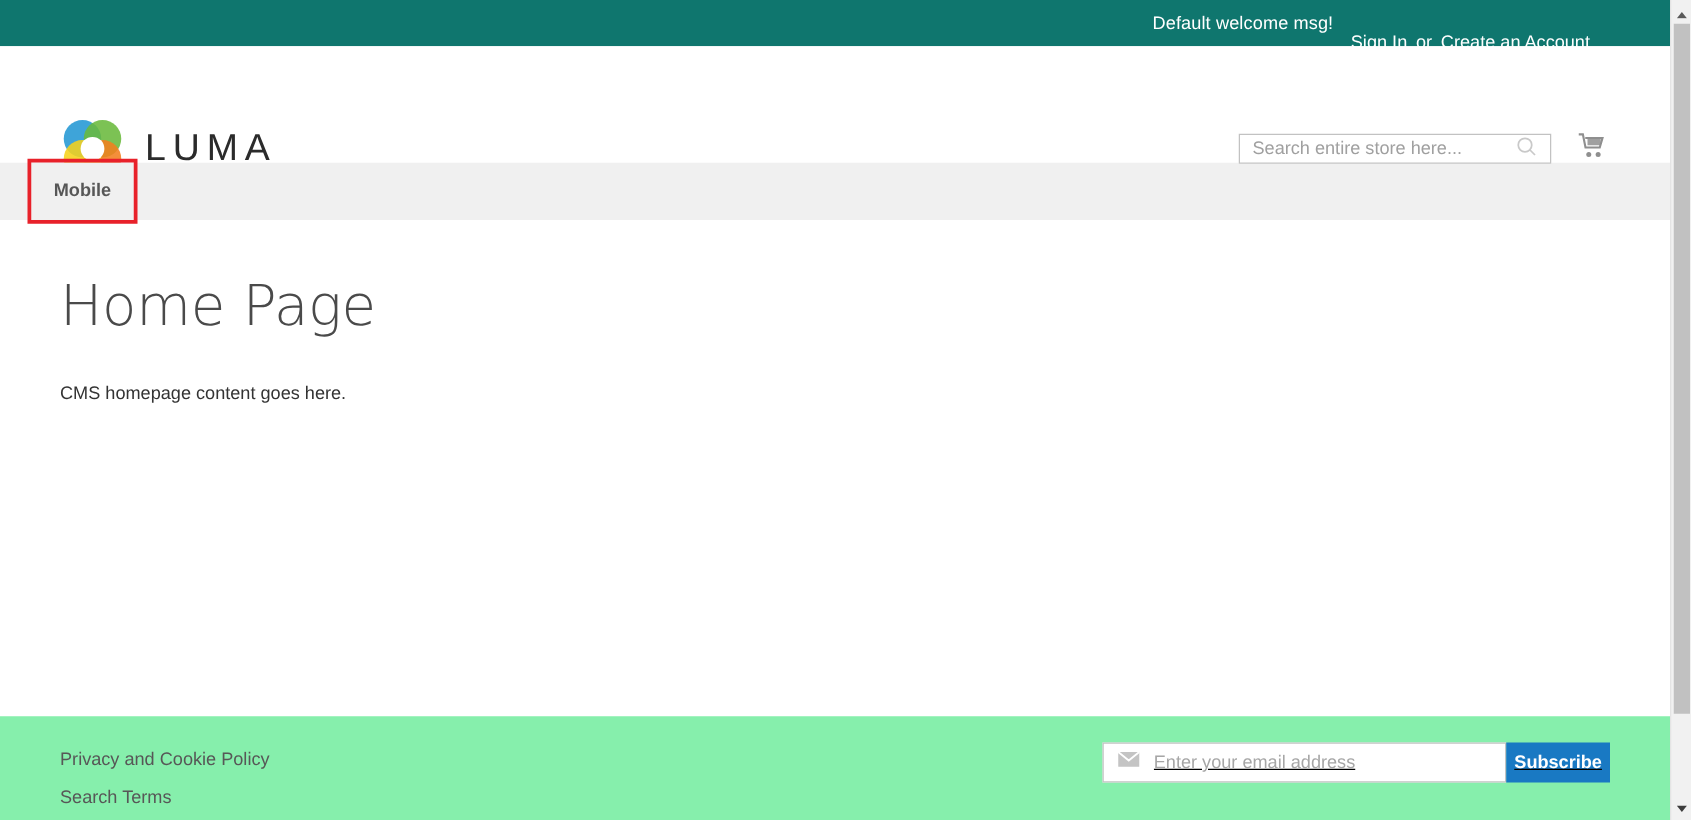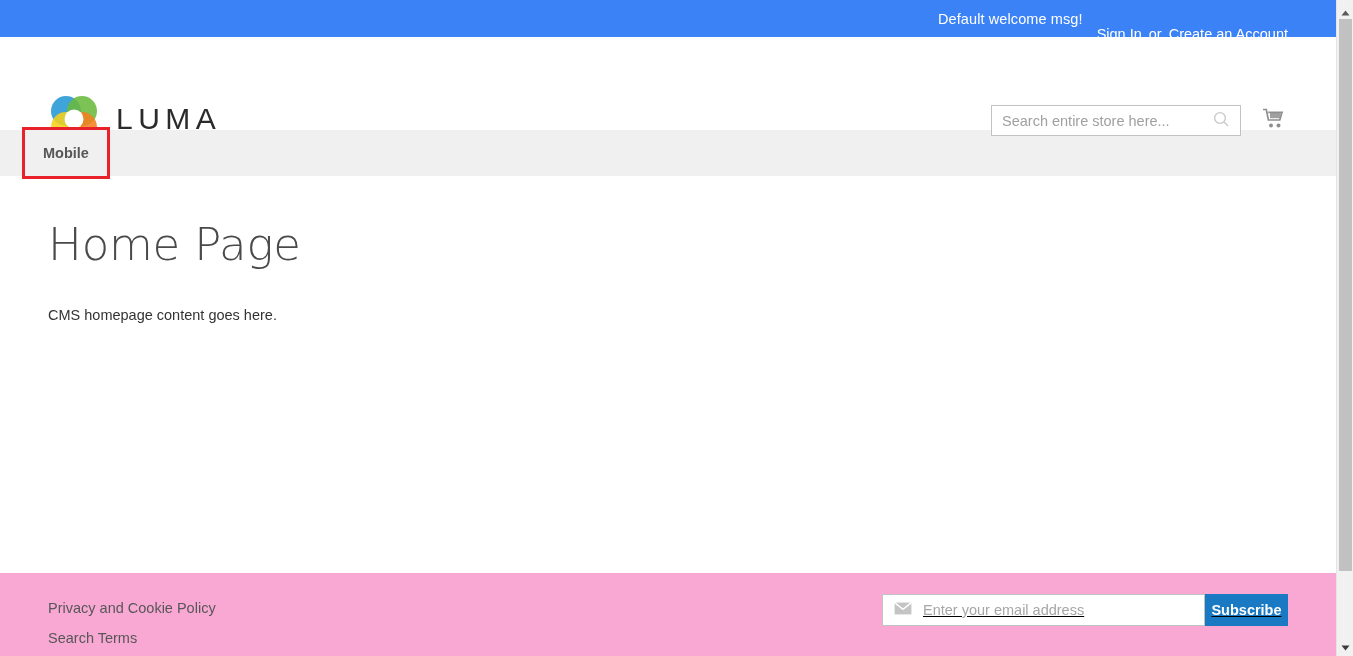--- a/index.html
+++ b/index.html
@@ -32,11 +32,11 @@
   
   .top-panel {
     height: 37px;
-    background: #3b82f6;
+    background: #0f766e;
     display: flex;
     align-items: center;
     justify-content: flex-end;
-    padding-right: 48px;
+    padding-right: 64px;
   }
   .welcome-msg {
     color: #ffffff;

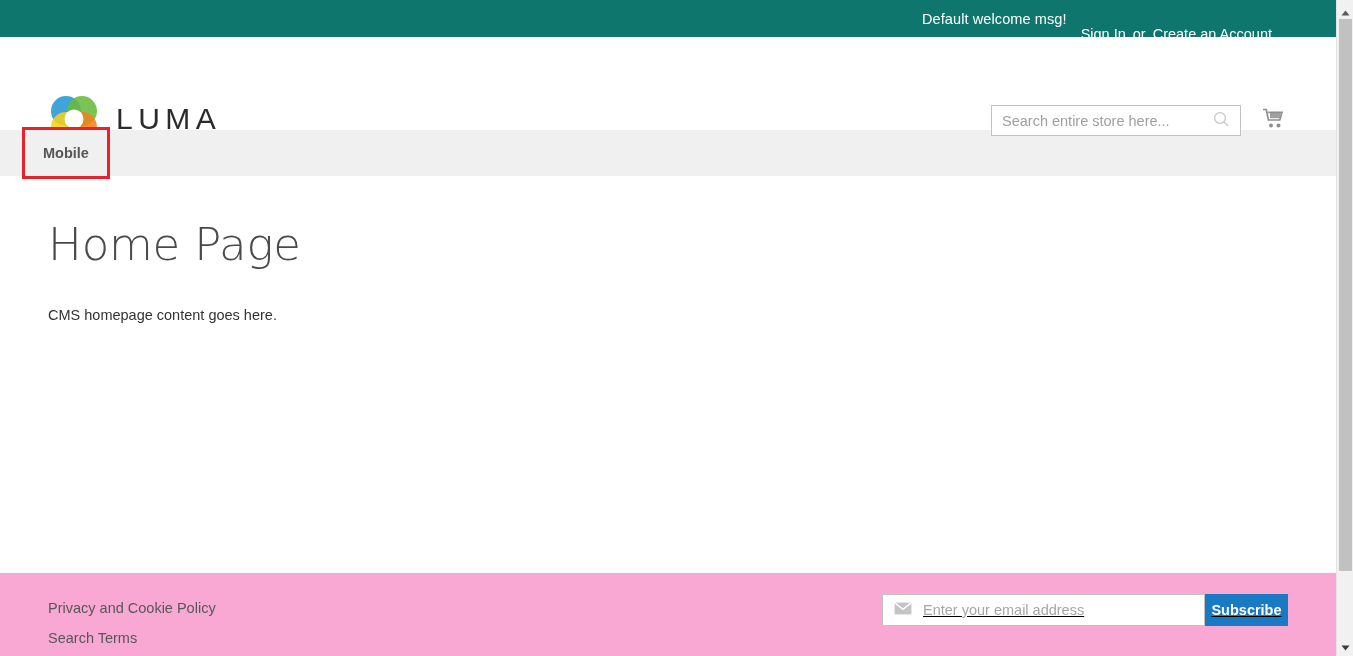--- a/index.html
+++ b/index.html
@@ -100,7 +100,7 @@
   .search-box {
     position: relative;
     width: 250px;
-    height: 31px;
+    height: 24px;
     border: 1px solid #c2c2c2;
     background: #ffffff;
     display: flex;

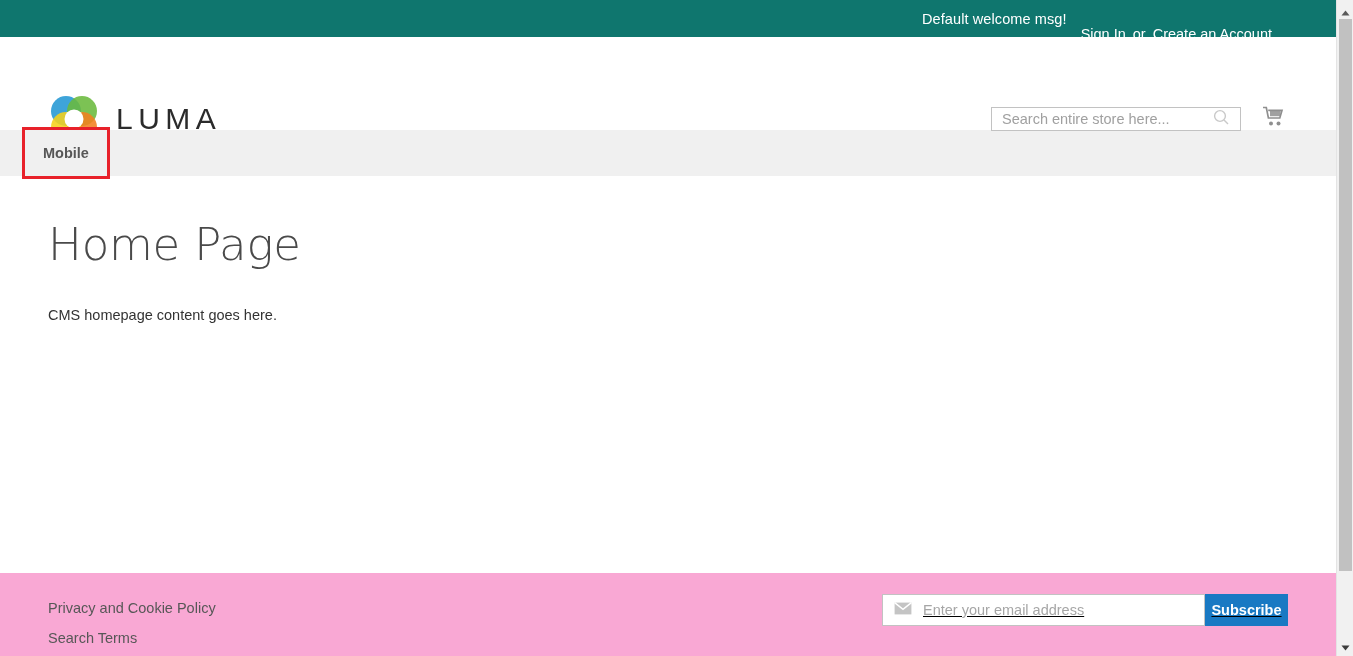--- a/index.html
+++ b/index.html
@@ -179,7 +179,7 @@
 
   
   .footer {
-    background: #f9a8d4;
+    background: #86efac;
     height: 83px;
     position: relative;
   }

